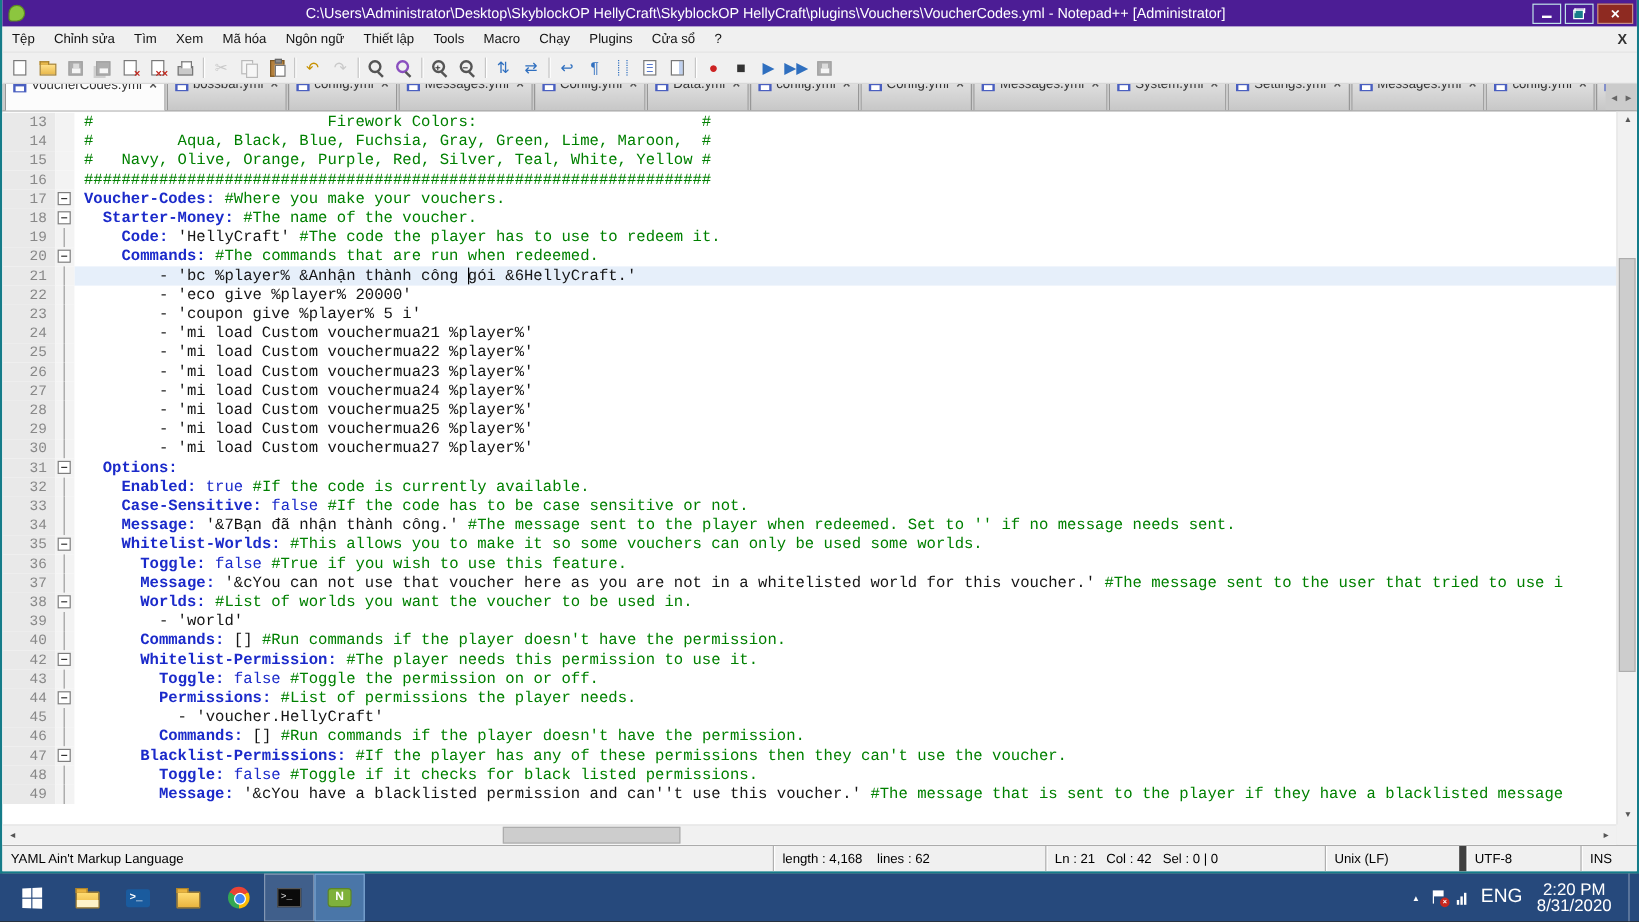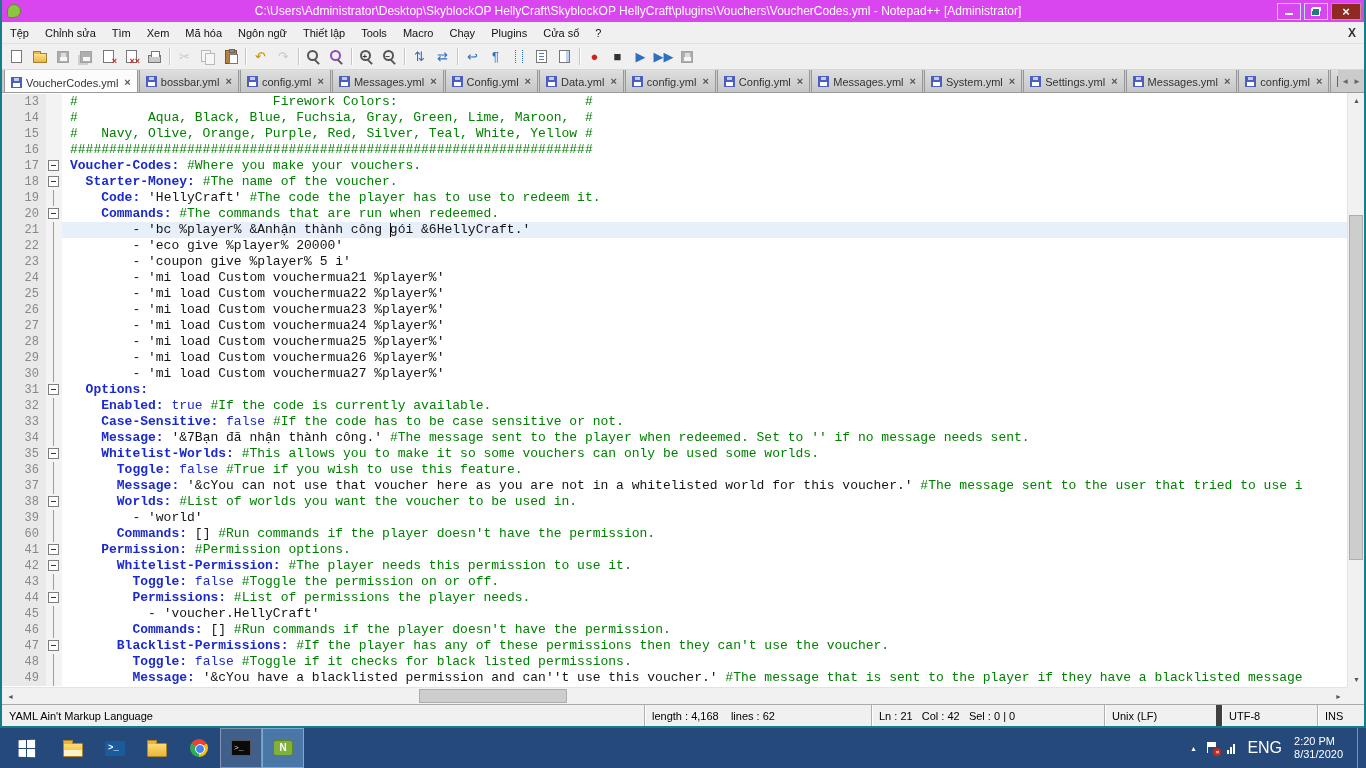--- a/index.html
+++ b/index.html
@@ -8,7 +8,7 @@
 
   
   .npp-window{width:1366px;height:728px;display:flex;flex-direction:column;border-left:2px solid #157C89;border-right:2px solid #157C89;border-bottom:2px solid #157C89;background:#fff}
-  .titlebar{height:22px;background:#d946ef;display:flex;align-items:center;position:relative;flex:0 0 22px}
+  .titlebar{height:22px;background:#4c1d95;display:flex;align-items:center;position:relative;flex:0 0 22px}
   .app-logo{width:14px;height:14px;margin:0 5px;background:#8CC63F;border-radius:50% 50% 50% 20%;border:1px solid #5d8b22;flex:0 0 14px}
   .title-text{position:absolute;left:0;right:90px;text-align:center;color:#fff;font-size:12px;white-space:nowrap;overflow:hidden}
   .win-controls{margin-left:auto;display:flex;align-items:center;padding-right:3px;z-index:2}

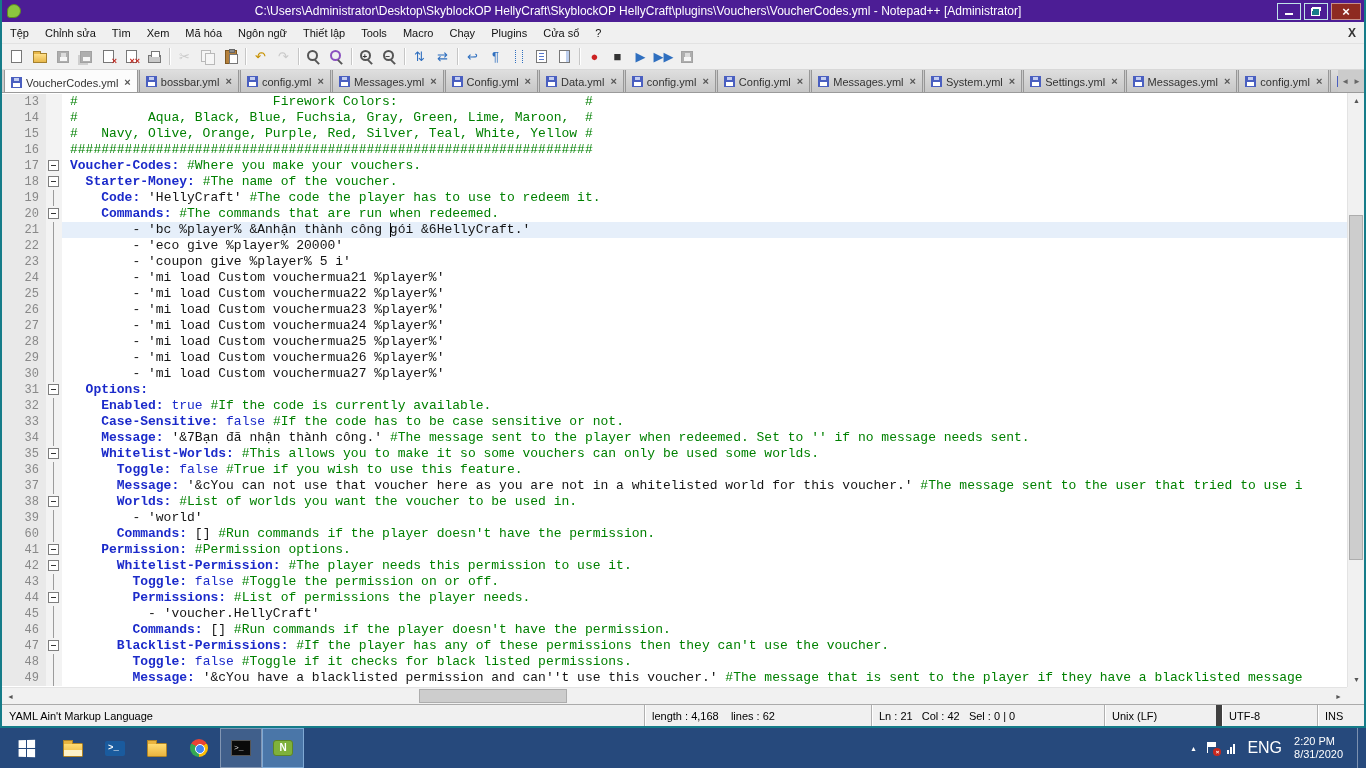--- a/index.html
+++ b/index.html
@@ -62,7 +62,7 @@
 
   .tabbar{height:23px;background:#CBCBCB;display:flex;align-items:flex-end;flex:0 0 23px;border-bottom:1px solid #9A9A9A;padding-left:2px;position:relative}
   .tab-strip{display:flex;align-items:flex-end;height:100%;overflow:hidden;flex:1}
-  .tab{height:21px;display:inline-flex;align-items:flex-start;padding:16px 6px;font-size:11px;color:#333;background:linear-gradient(#E9E9E9,#C7C7C7);border:1px solid #979797;border-bottom:none;border-radius:3px 3px 0 0;margin-right:1px;white-space:nowrap}
+  .tab{height:21px;display:inline-flex;align-items:flex-end;padding:16px 6px;font-size:11px;color:#333;background:linear-gradient(#E9E9E9,#C7C7C7);border:1px solid #979797;border-bottom:none;border-radius:3px 3px 0 0;margin-right:1px;white-space:nowrap}
   .tab.active{height:23px;background:#FCFCFC;margin-bottom:-1px;z-index:2;position:relative}
   .tab-ic{width:11px;height:11px;background:#4A5FC0;position:relative;margin-right:4px;flex:0 0 11px}
   .tab-ic::before{content:"";position:absolute;top:1px;left:3px;width:5px;height:3px;background:#C3CDF0}

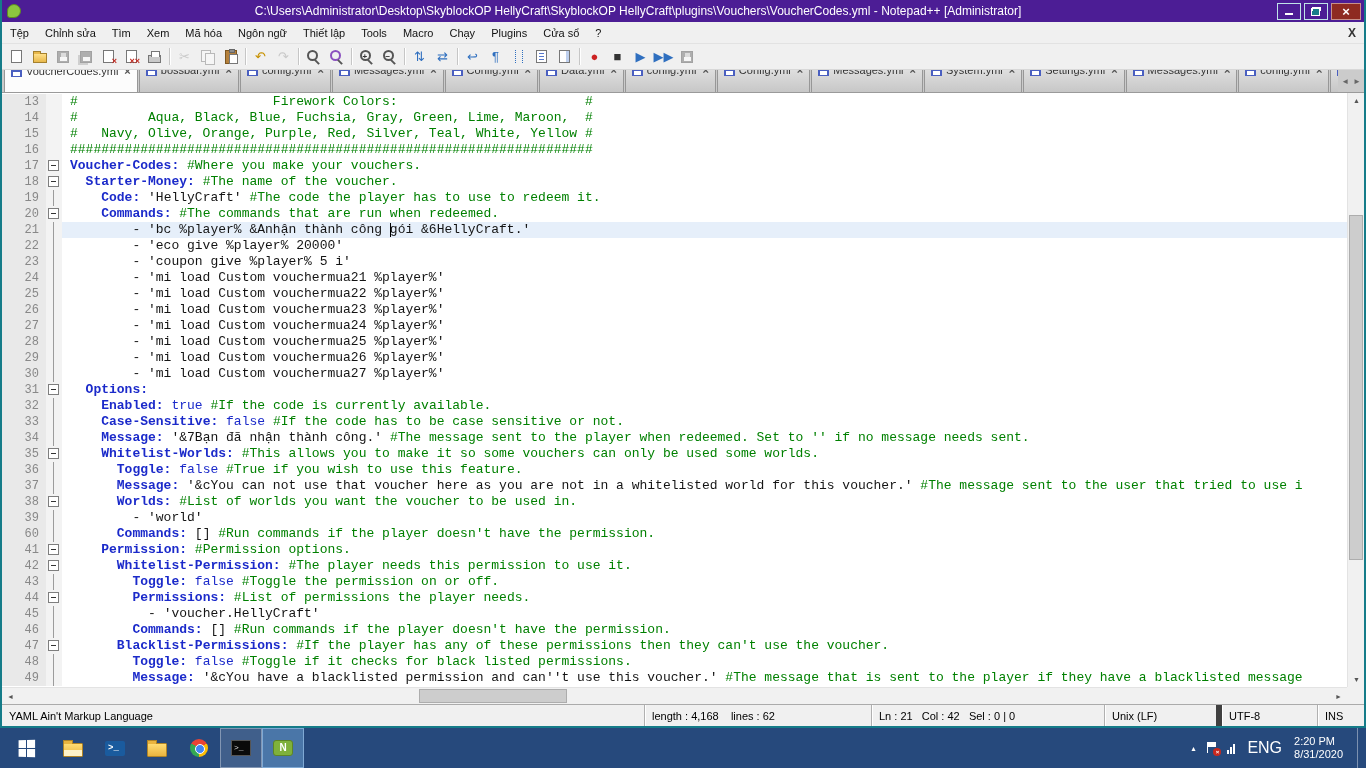--- a/index.html
+++ b/index.html
@@ -487,7 +487,7 @@
             <span class="txt"><span class="tk-pln">        - </span><span class="tk-str">'world'</span></span>
           </div>
           <div class="code-row">
-            <span class="ln">60</span>
+            <span class="ln">40</span>
             <span class="fold f-l"></span>
             <span class="txt"><span class="tk-pln">      </span><span class="tk-key">Commands:</span><span class="tk-pln"> [] </span><span class="tk-com">#Run commands if the player doesn't have the permission.</span></span>
           </div>

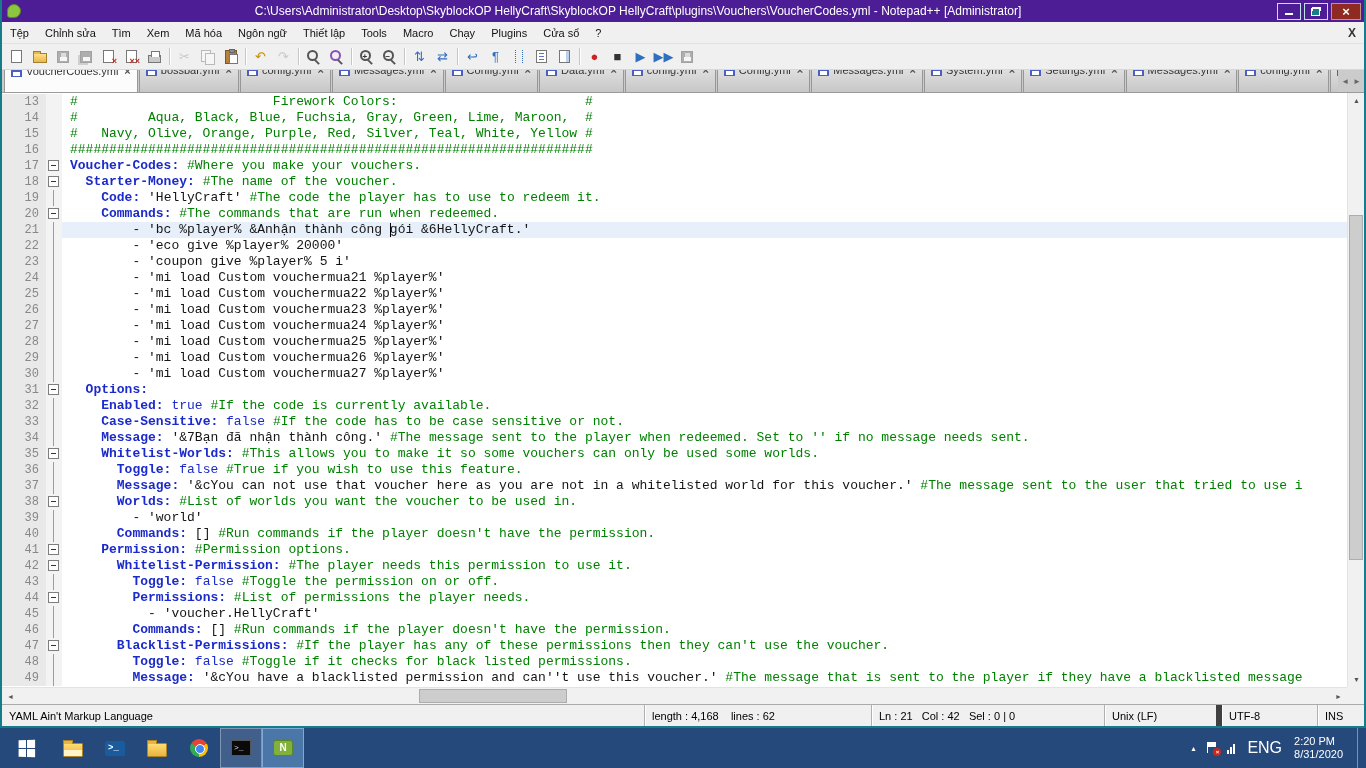--- a/index.html
+++ b/index.html
@@ -492,11 +492,6 @@
             <span class="txt"><span class="tk-pln">      </span><span class="tk-key">Commands:</span><span class="tk-pln"> [] </span><span class="tk-com">#Run commands if the player doesn't have the permission.</span></span>
           </div>
           <div class="code-row">
-            <span class="ln">41</span>
-            <span class="fold f-b"></span>
-            <span class="txt"><span class="tk-pln">    </span><span class="tk-key">Permission:</span><span class="tk-com"> #Permission options.</span></span>
-          </div>
-          <div class="code-row">
             <span class="ln">42</span>
             <span class="fold f-b"></span>
             <span class="txt"><span class="tk-pln">      </span><span class="tk-key">Whitelist-Permission:</span><span class="tk-com"> #The player needs this permission to use it.</span></span>

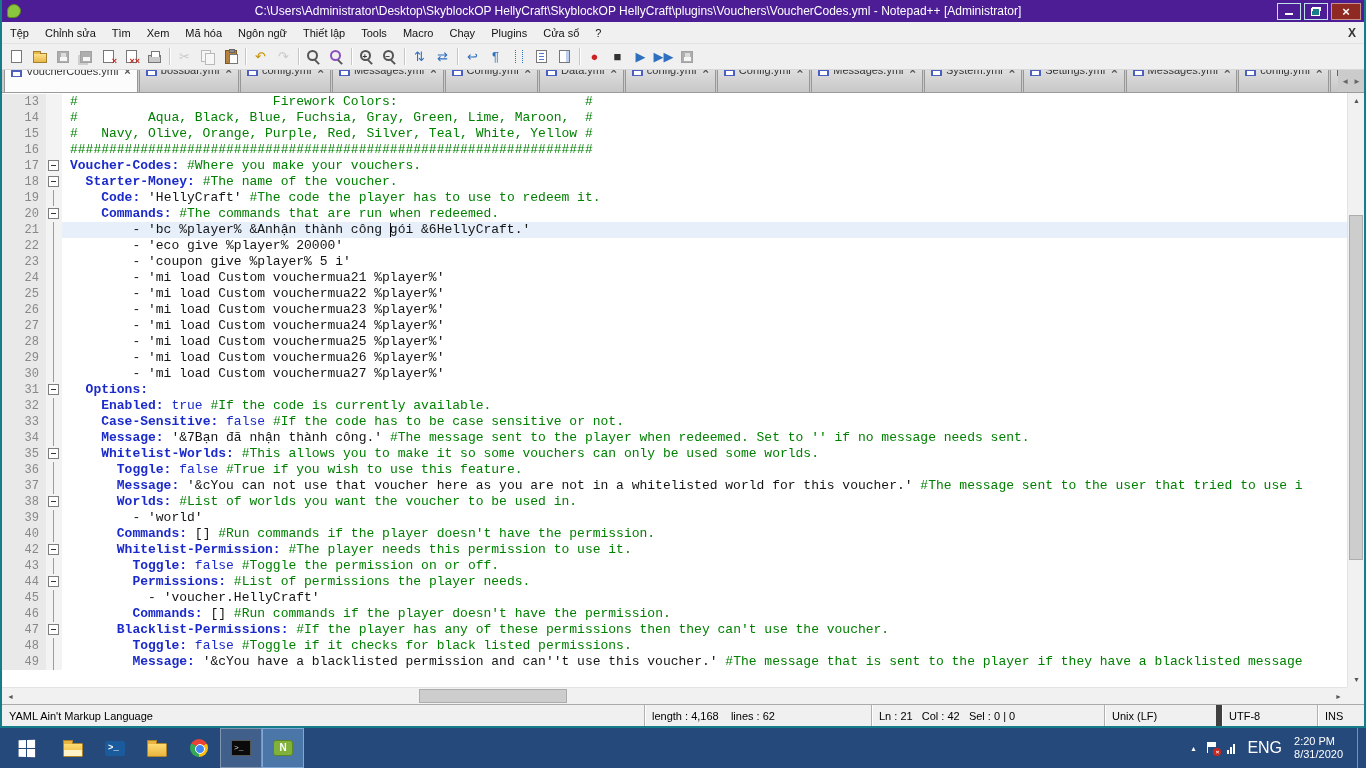--- a/index.html
+++ b/index.html
@@ -136,7 +136,7 @@
   .netic i:nth-child(2){height:7px}
   .netic i:nth-child(3){height:10px}
   .lang{font-size:16px;padding:0 3px}
-  .clock{font-size:11px;line-height:13px;text-align:left}
+  .clock{font-size:14px;line-height:13px;text-align:center}
   .showdesk{width:7px;height:100%;border-left:1px solid rgba(255,255,255,.4);margin-left:5px}
 </style>
 </head>

